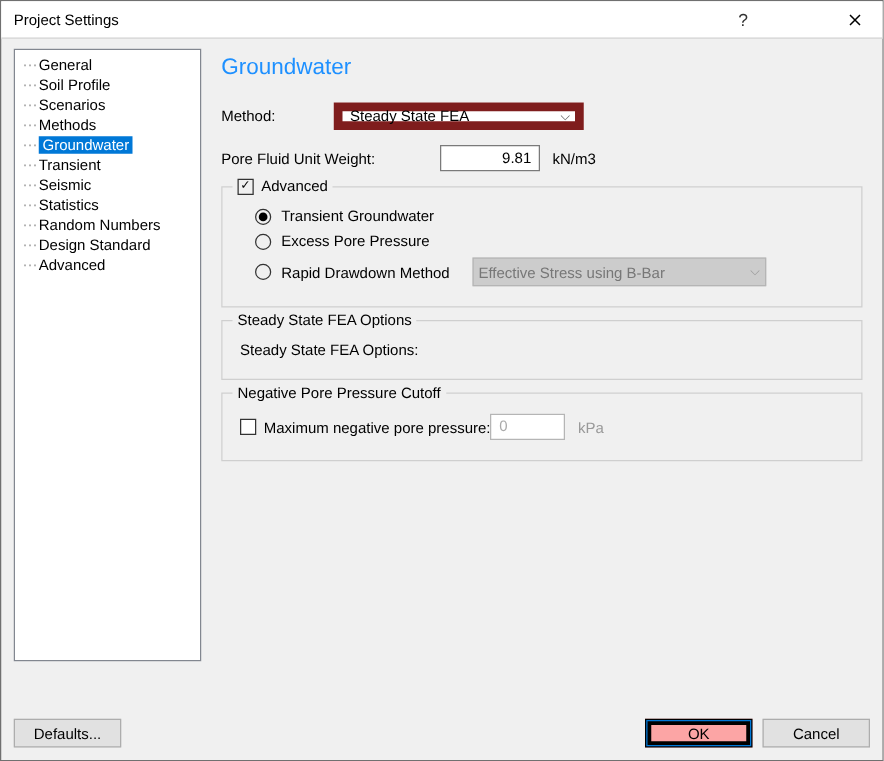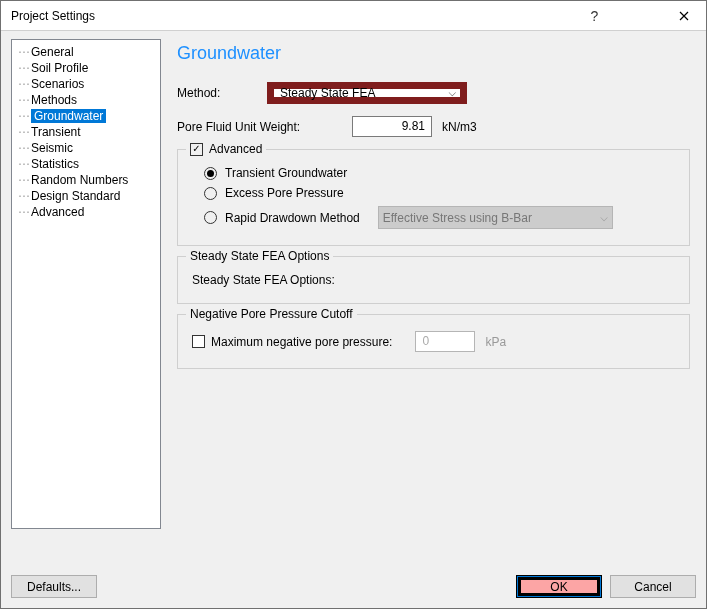--- a/index.html
+++ b/index.html
@@ -151,7 +151,7 @@
         <div class="legend">Negative Pore Pressure Cutoff</div>
         <div style="display:flex;align-items:center;padding:6px 0;">
           <span class="check" style="background:#fff"></span>
-          <span style="margin-right:23px">Maximum negative pore pressure:</span>
+          <span style="margin-right:0">Maximum negative pore pressure:</span>
           <div class="disabled-input">0</div>
           <div class="unit disabled">kPa</div>
         </div>

